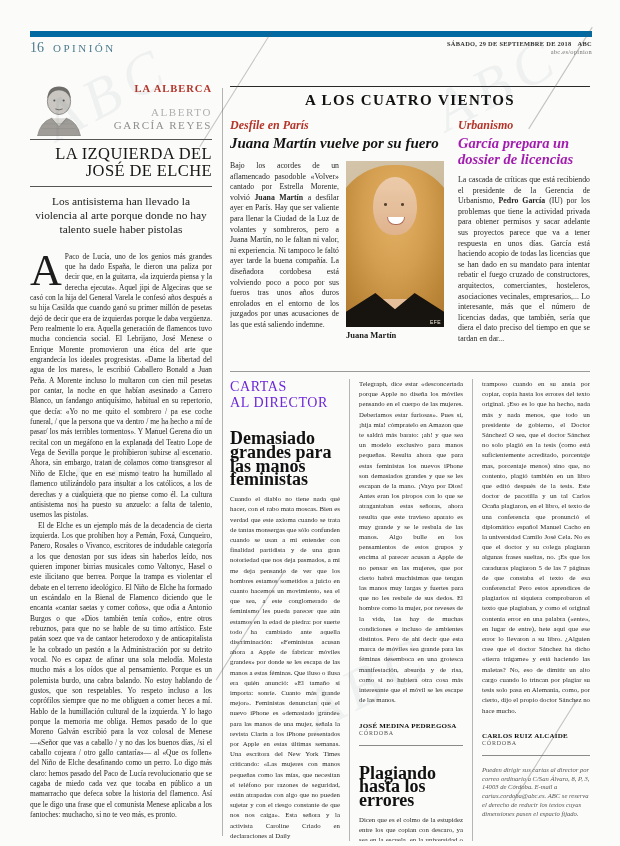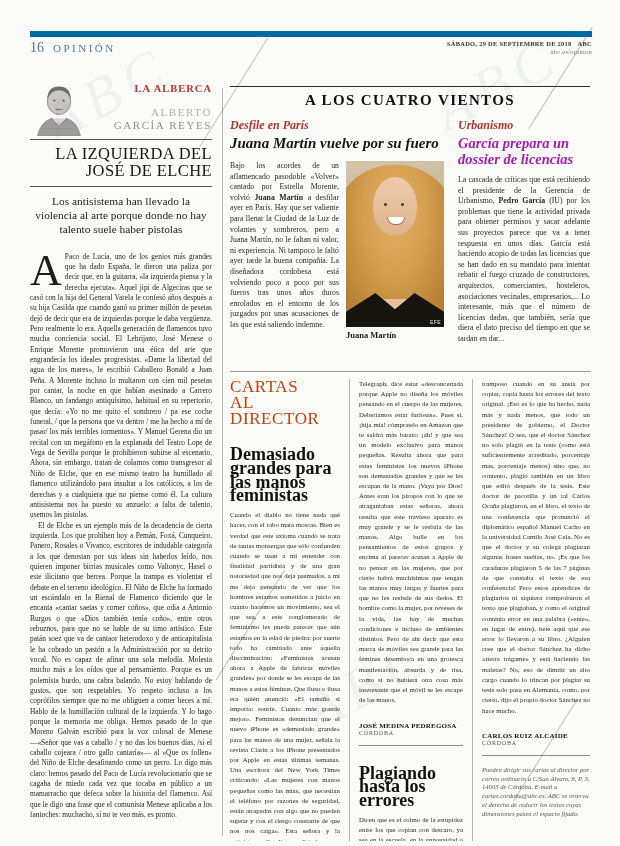--- a/index.html
+++ b/index.html
@@ -76,7 +76,7 @@
   .c2{width:104px;}
   .c3{flex:1;}
   .csep{width:1px;background:#b5b5b3;margin:0 9px;}
-  .cartas-title{font-size:17px;line-height:16px;letter-spacing:.6px;color:#c2410c;margin-bottom:13px;}
+  .cartas-title{font-size:14px;line-height:16px;letter-spacing:.6px;color:#6d28d9;margin-bottom:13px;}
   .letter-title{font-weight:bold;font-size:18px;line-height:13.8px;color:#111;margin-bottom:7px;margin-top:21px;}
   .cbody{font-size:6.8px;line-height:10.2px;text-align:justify;color:#2a2a2a;}
   .sig{margin-top:16px;}

